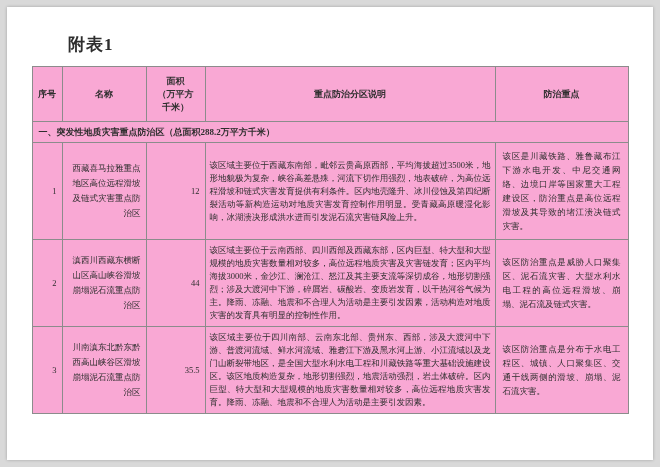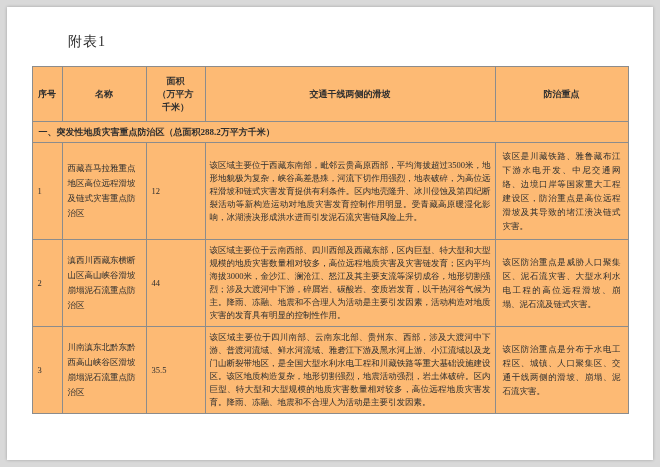--- a/index.html
+++ b/index.html
@@ -25,7 +25,7 @@
   }
   .tbl-label{
     position:absolute;left:36px;top:0;
-    font-size:14px;font-weight:normal;letter-spacing:1px;
+    font-size:17px;font-weight:bold;letter-spacing:1px;
   }
   .doc-title{
     display:block;text-align:center;

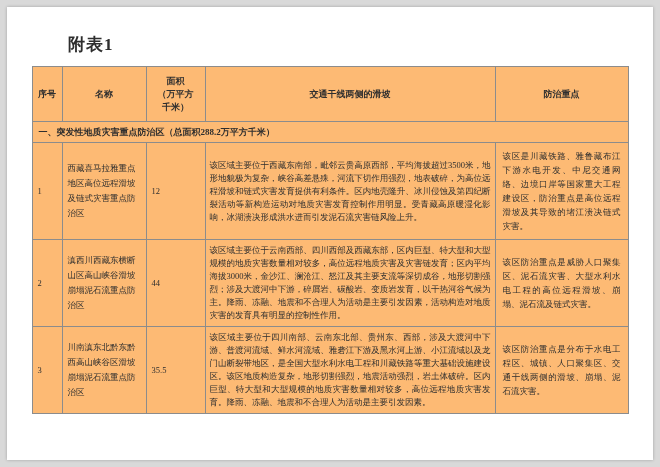--- a/index.html
+++ b/index.html
@@ -39,7 +39,7 @@
     border:1px solid #8c8c8c;
     vertical-align:middle;
     box-sizing:border-box;
-    background:#fdba74;
+    background:#f9a8d4;
   }
   th{
     font-size:9px;font-weight:bold;text-align:center;

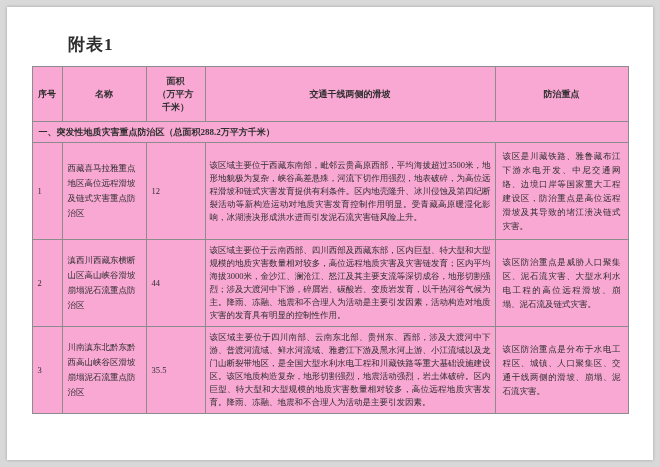--- a/index.html
+++ b/index.html
@@ -97,7 +97,7 @@
         <th class="pre">面积
 （万平方
 千米）</th>
-        <th>交通干线两侧的滑坡</th>
+        <th>重点防治分区说明</th>
         <th>防治重点</th>
       </tr>
     </thead>

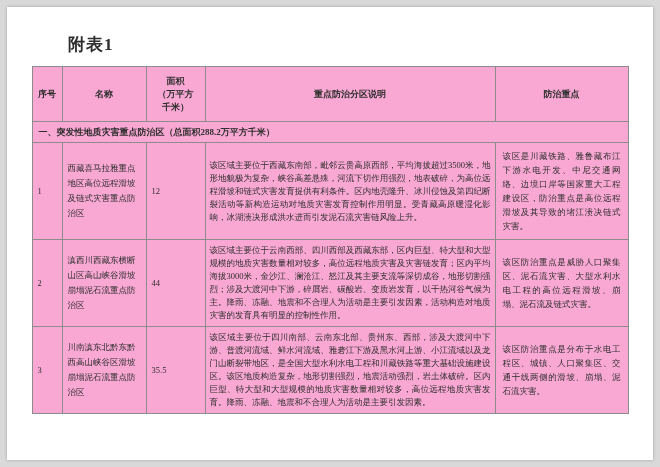--- a/index.html
+++ b/index.html
@@ -54,7 +54,7 @@
     margin-left:13px;
   }
   td.c{
-    font-size:8.5px;text-align:left;line-height:15px;
+    font-size:8.5px;text-align:right;line-height:15px;
     padding:2px 5px;
   }
   td.desc{

